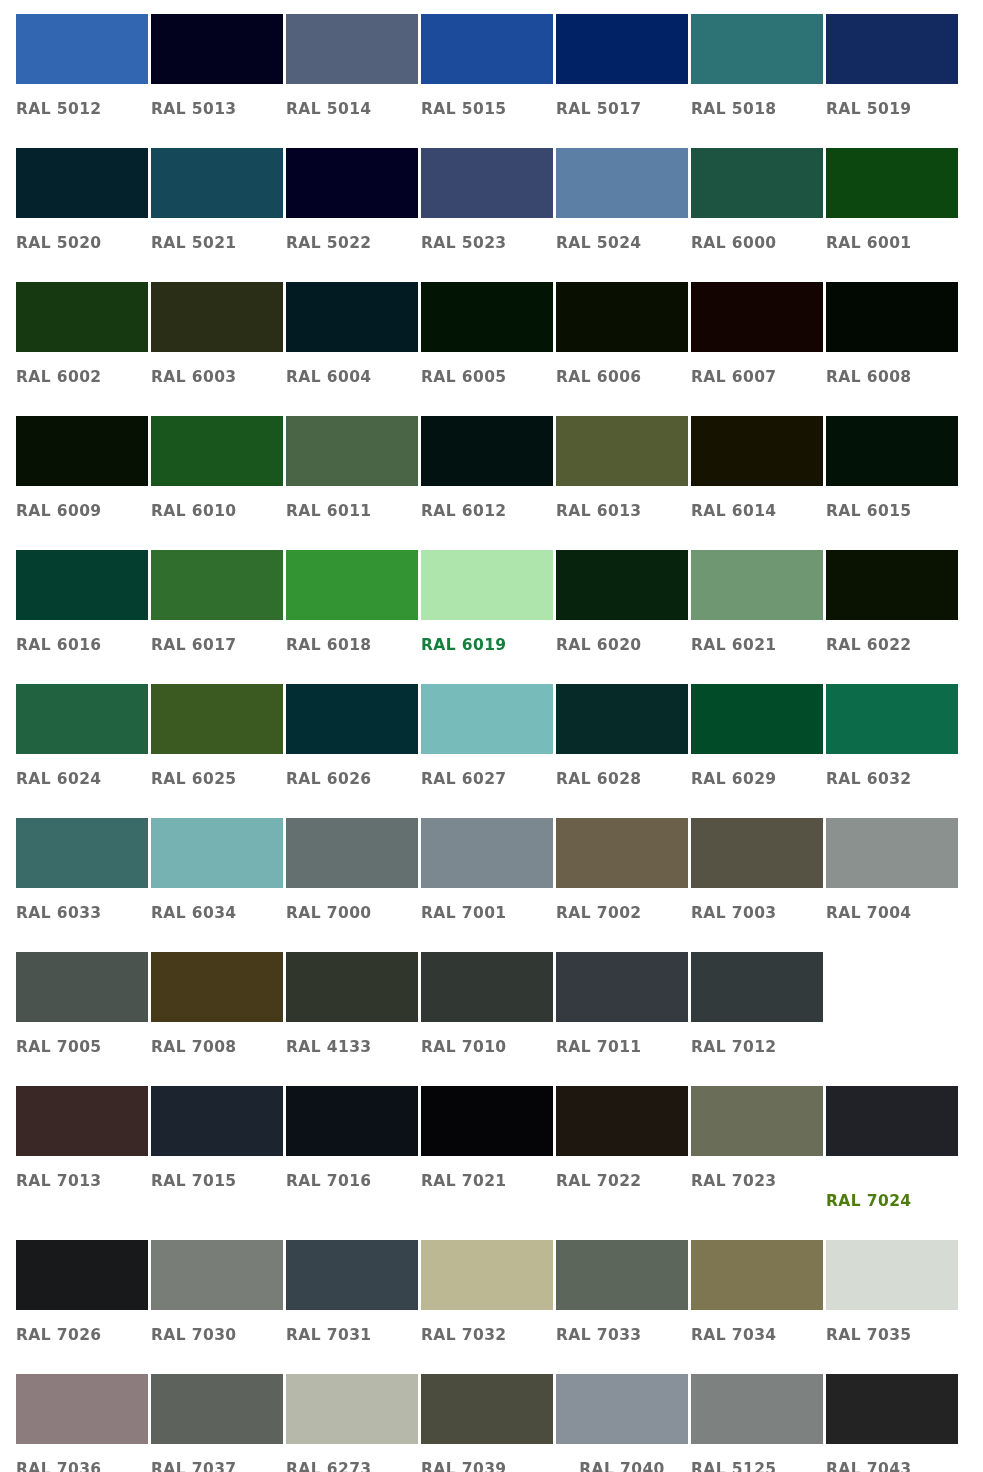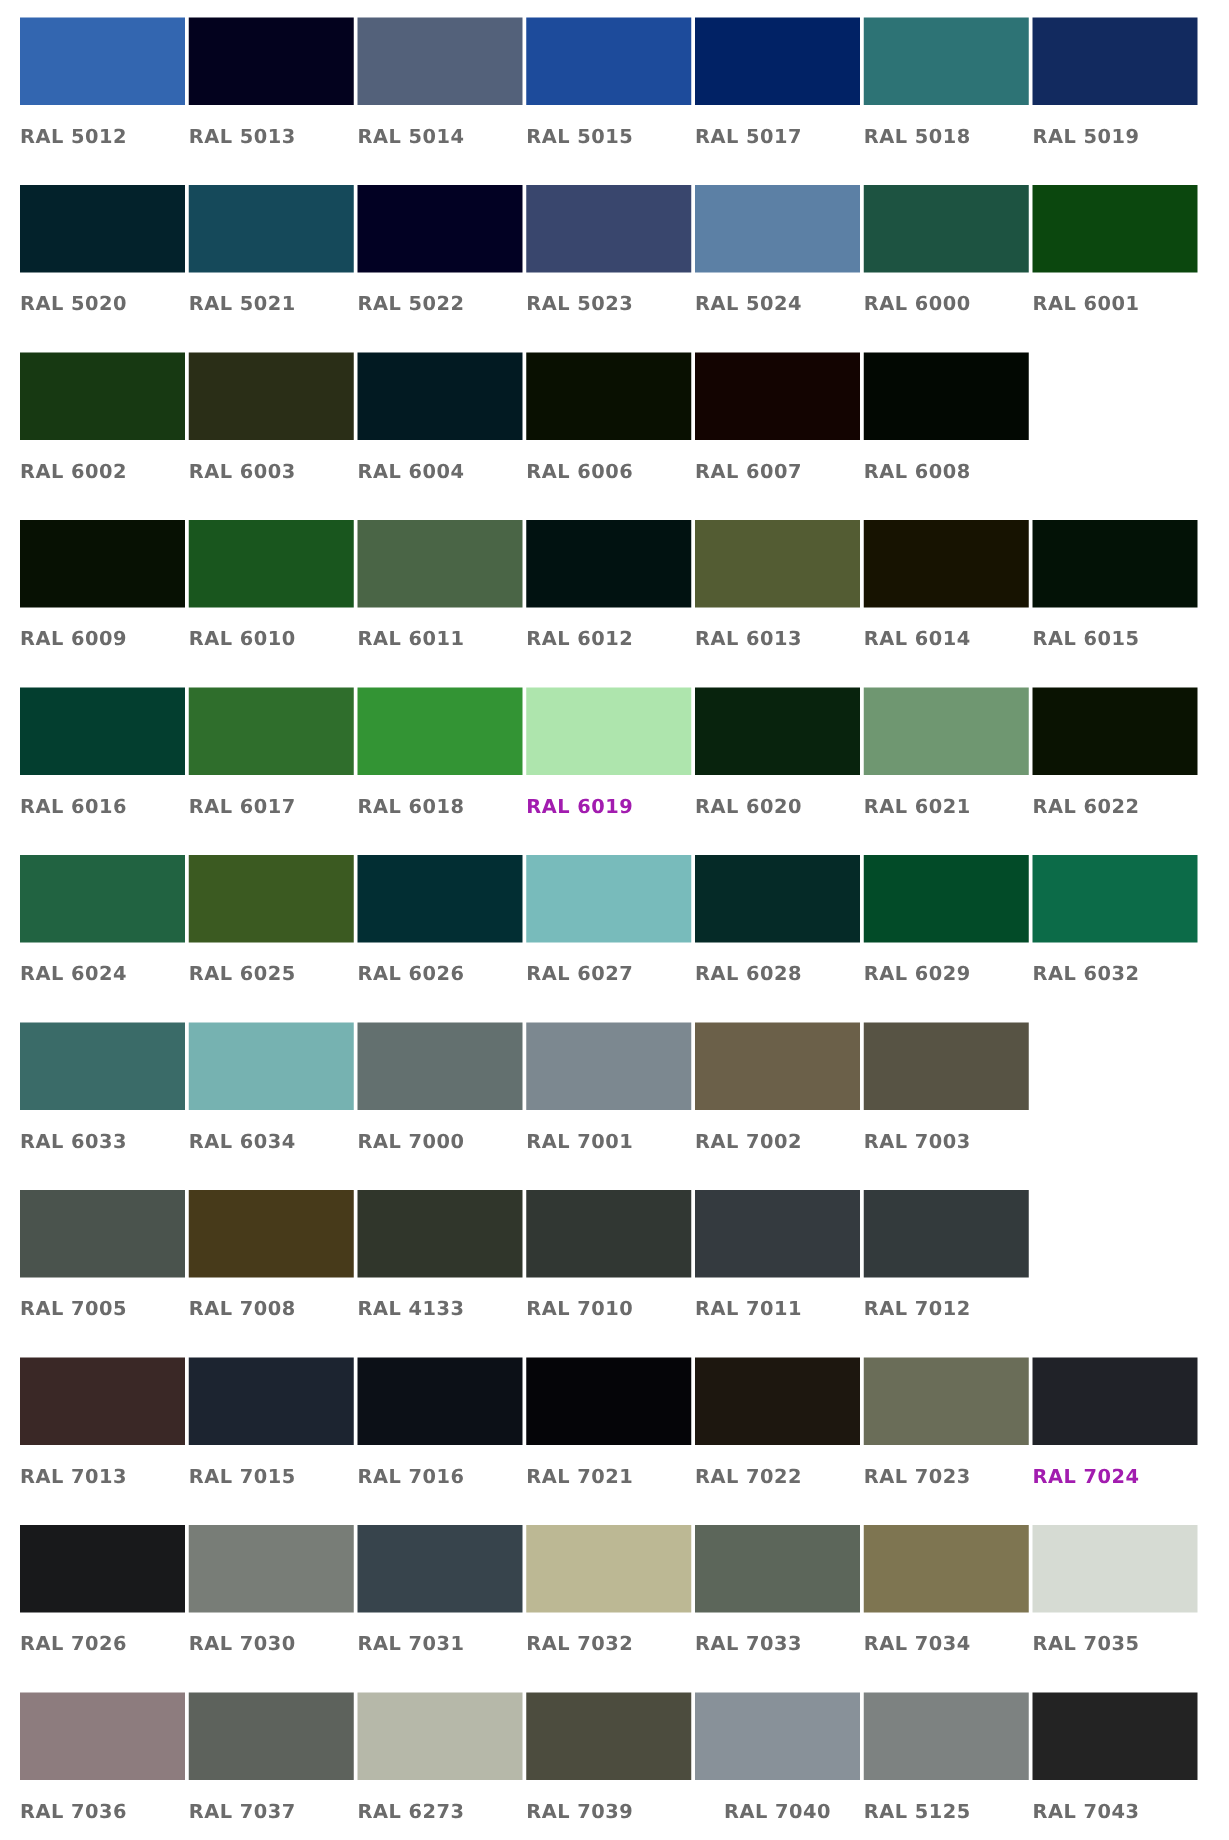--- a/index.html
+++ b/index.html
@@ -127,6 +127,10 @@
         <span class="ral-label" style="color: rgb(107, 107, 107);">RAL 6004</span>
       </div>
       <div class="ral-cell">
+        <div class="ral-swatch" style="background-color: rgb(2, 20, 3);"></div>
+        <span class="ral-label" style="color: rgb(107, 107, 107);">RAL 6005</span>
+      </div>
+      <div class="ral-cell">
         <div class="ral-swatch" style="background-color: rgb(9, 16, 1);"></div>
         <span class="ral-label" style="color: rgb(107, 107, 107);">RAL 6006</span>
       </div>

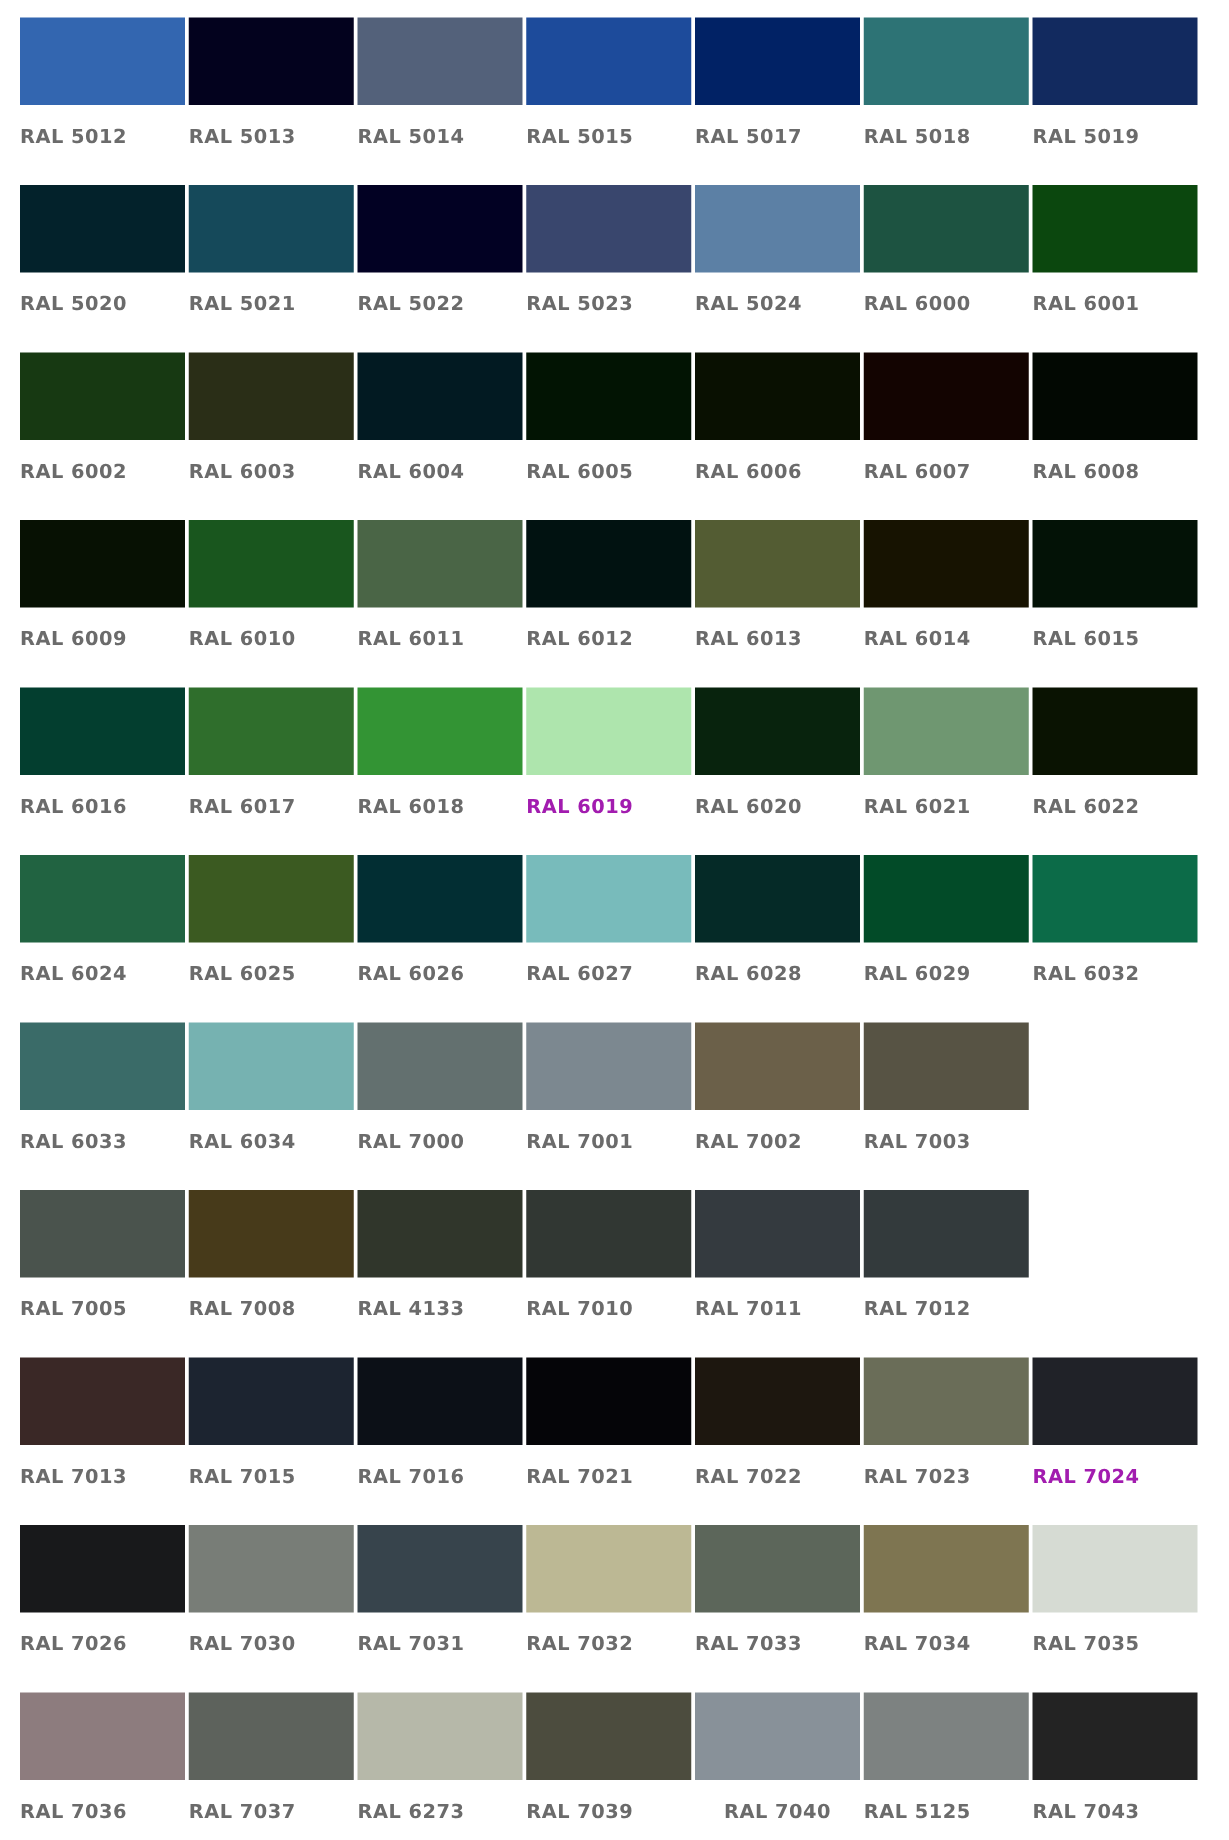--- a/index.html
+++ b/index.html
@@ -188,7 +188,7 @@
       </div>
       <div class="ral-cell">
         <div class="ral-swatch" style="background-color: rgb(174, 229, 173);"></div>
-        <span class="ral-label" style="color: #a21caf;">RAL 6019</span>
+        <span class="ral-label" style="color: #15803d;">RAL 6019</span>
       </div>
       <div class="ral-cell">
         <div class="ral-swatch" style="background-color: rgb(8, 35, 13);"></div>

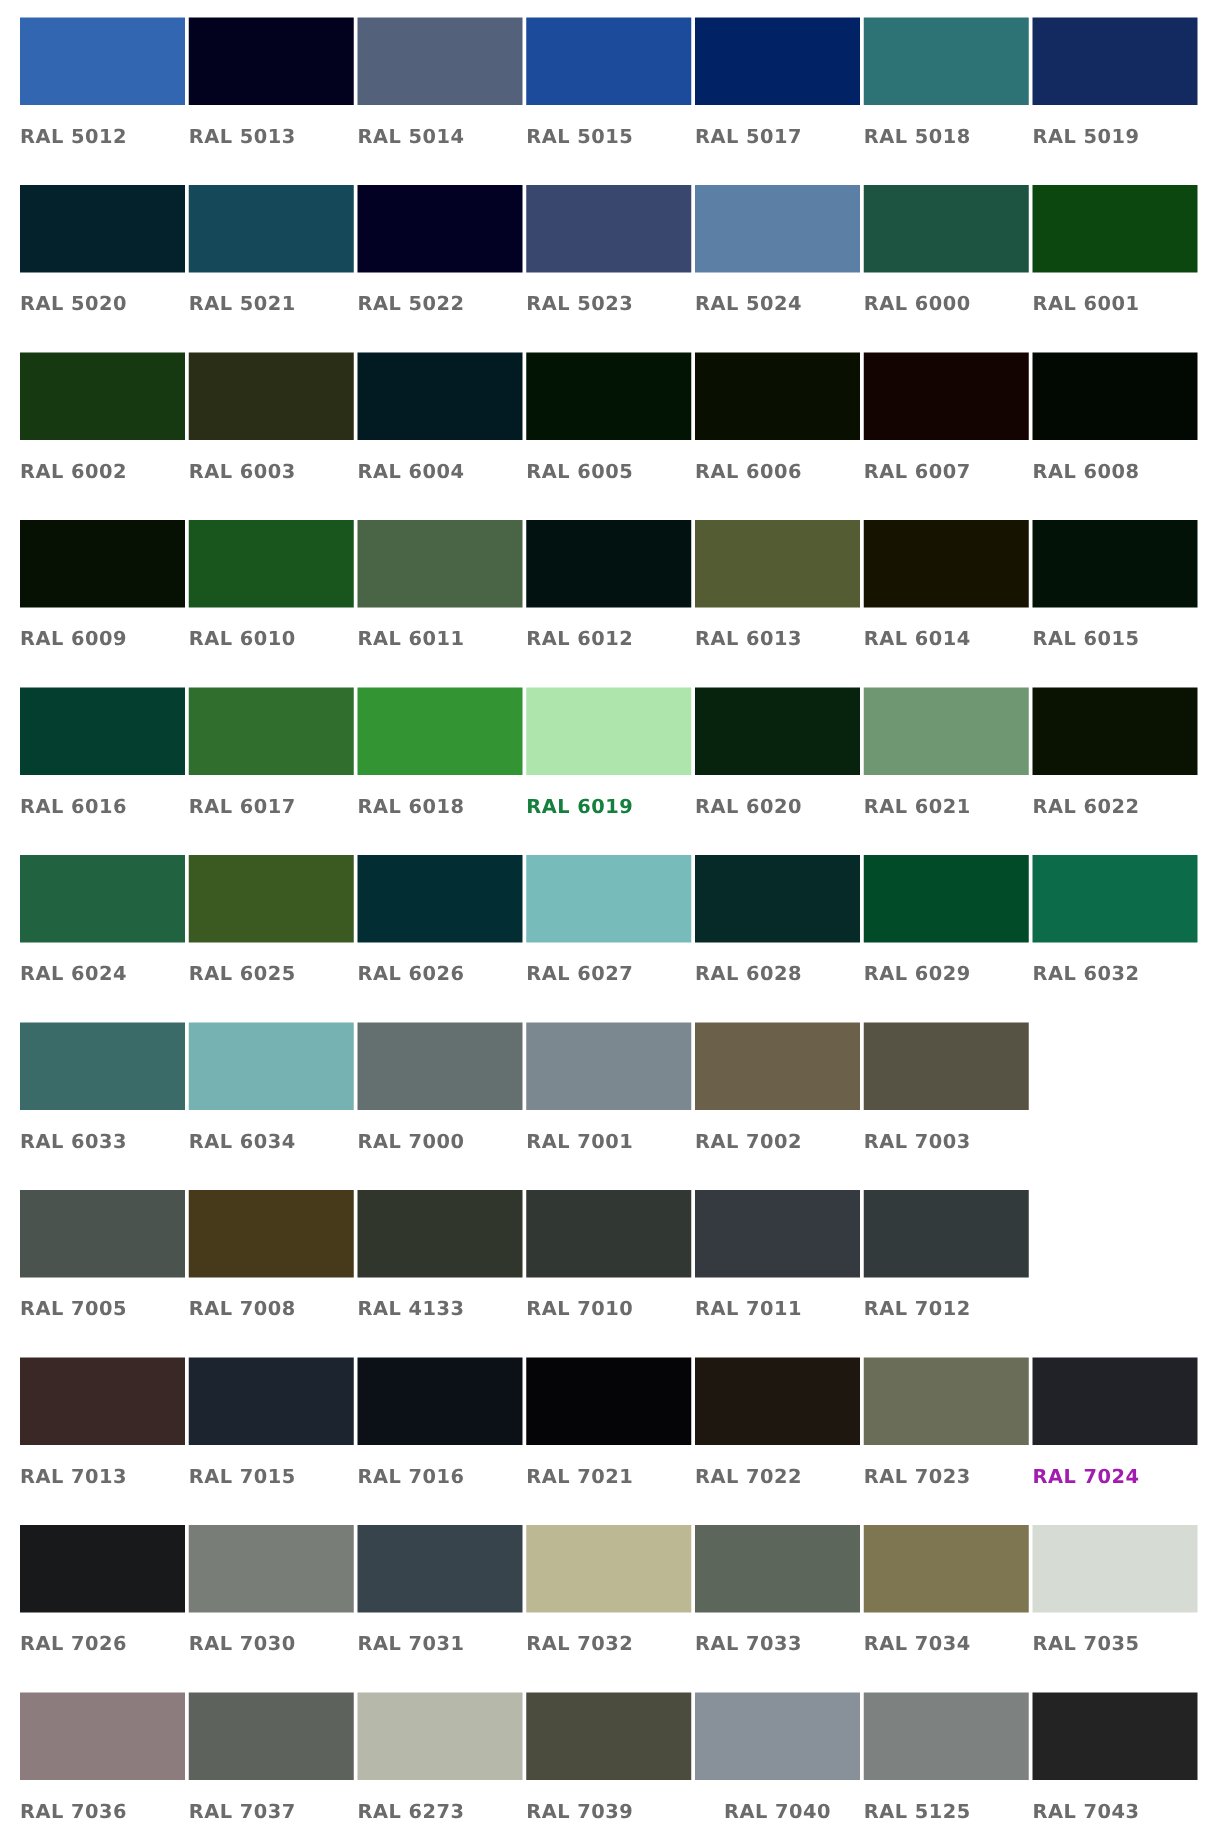--- a/index.html
+++ b/index.html
@@ -258,6 +258,10 @@
         <div class="ral-swatch" style="background-color: rgb(87, 83, 68);"></div>
         <span class="ral-label" style="color: rgb(107, 107, 107);">RAL 7003</span>
       </div>
+      <div class="ral-cell">
+        <div class="ral-swatch" style="background-color: rgb(138, 145, 142);"></div>
+        <span class="ral-label" style="color: rgb(107, 107, 107);">RAL 7004</span>
+      </div>
     </div>
     <div class="ral-row">
       <div class="ral-cell">

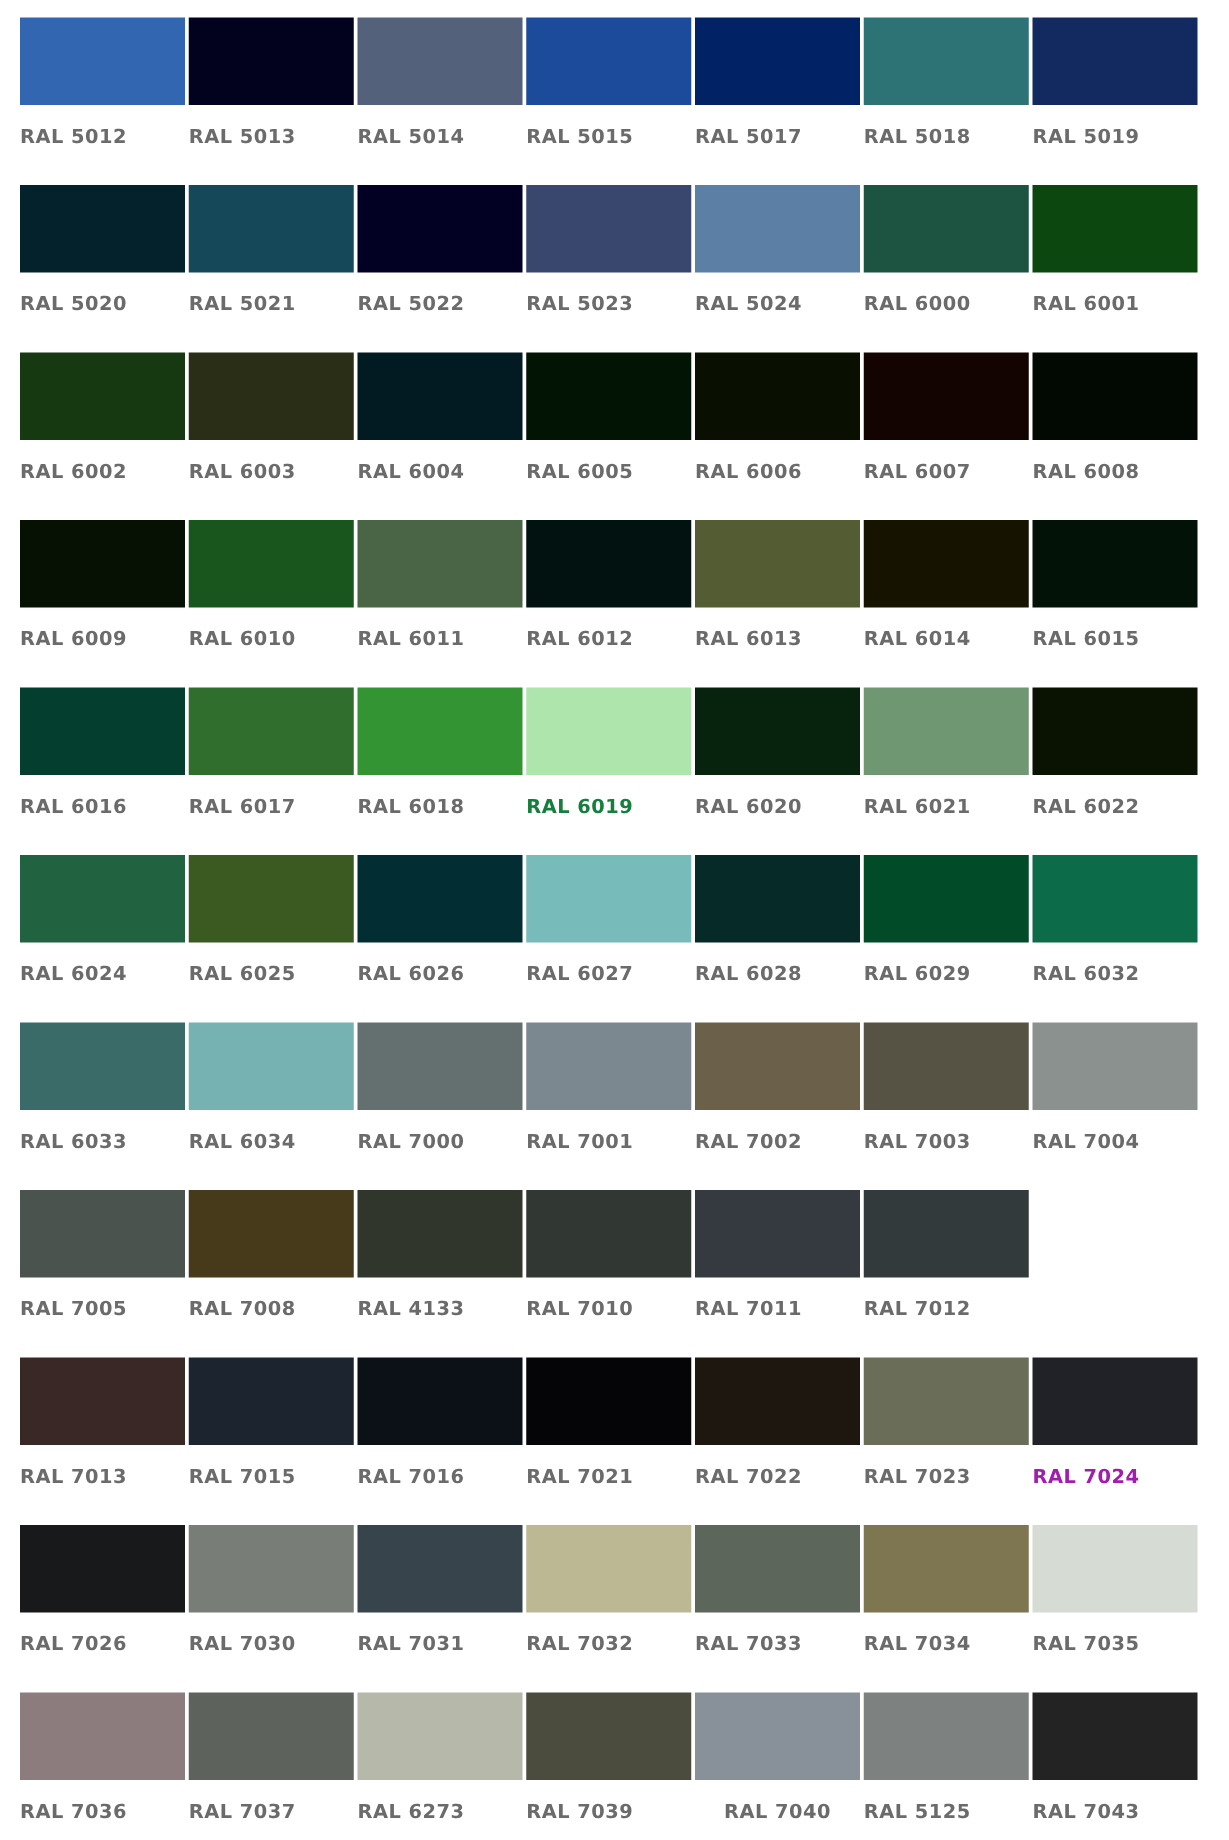--- a/index.html
+++ b/index.html
@@ -316,7 +316,7 @@
       </div>
       <div class="ral-cell">
         <div class="ral-swatch" style="background-color: rgb(32, 34, 40);"></div>
-        <span class="ral-label" style="color: #a21caf;">RAL 7024</span>
+        <span class="ral-label" style="color: #4d7c0f; margin-top: 20px;">RAL 7024</span>
       </div>
     </div>
     <div class="ral-row">

